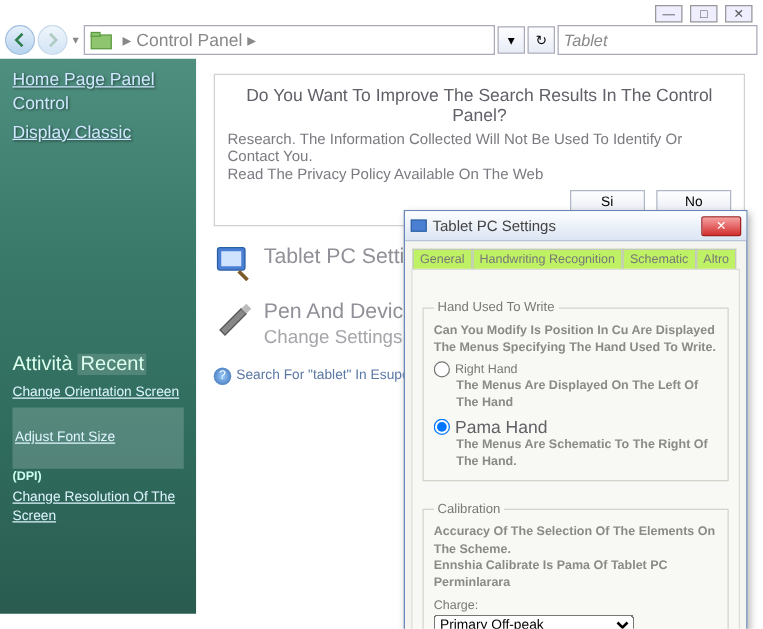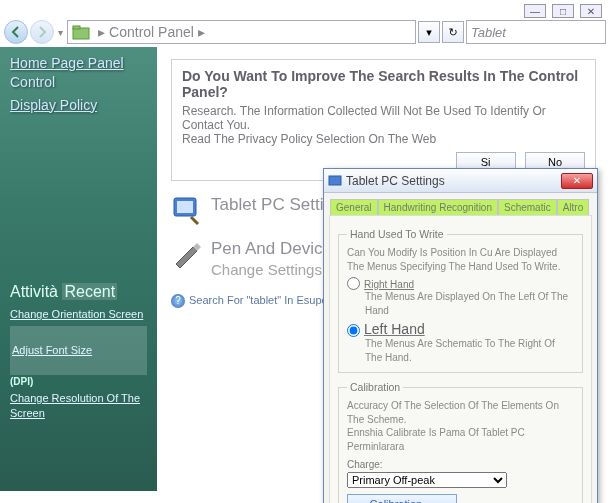--- a/index.html
+++ b/index.html
@@ -18,7 +18,7 @@
   .addr-sep{ color:#888; padding:0 4px;}
   .small-btns{ display:flex; gap:2px;}
   .small-btns span{ width:22px; height:22px; border:1px solid #aab; background:linear-gradient(#fdfdff,#e8edf6); display:flex; align-items:center; justify-content:center; font-size:11px;}
-  .search{ width:140px; height:24px; border:1px solid #aab; background:#fff; font-size:13px; padding:2px 4px; color:#888; font-style:italic;}
+  .search{ width:160px; height:24px; border:1px solid #aab; background:#fff; font-size:13px; padding:2px 4px; color:#888; font-style:italic;}
 
   
   .sidebar{ position:absolute; top:47px; left:0; width:157px; bottom:12px;

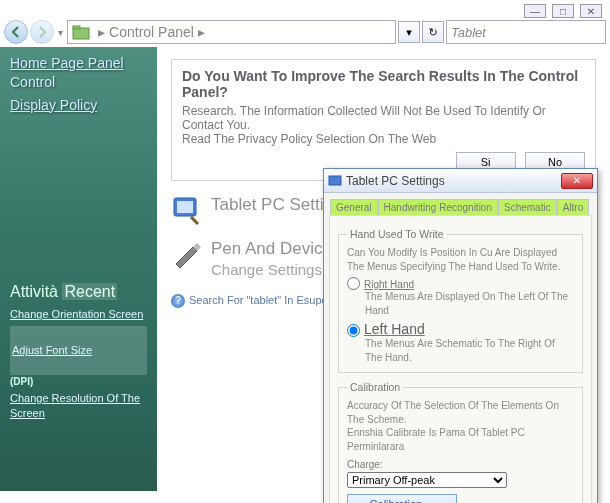--- a/index.html
+++ b/index.html
@@ -35,7 +35,7 @@
   
   .main{ position:absolute; top:47px; left:157px; right:0; bottom:0; background:#fff;}
   .banner{ margin:12px 14px 0 14px; border:1px solid #d0d0d4; padding:8px 10px; font-size:12px; color:#7a7a80;}
-  .banner h3{ margin:0 0 4px 0; font-size:14px; font-weight:bold; color:#606068;}
+  .banner h3{ margin:0 0 4px 0; font-size:14px; font-weight:normal; color:#606068;text-align:center;}
   .banner-btns{ text-align:right; margin-top:6px;}
   .banner-btns button{ width:60px; height:20px; font-size:11px; margin-left:6px; background:linear-gradient(#fefeff,#e8ecf4); border:1px solid #b0b7c5;}
 

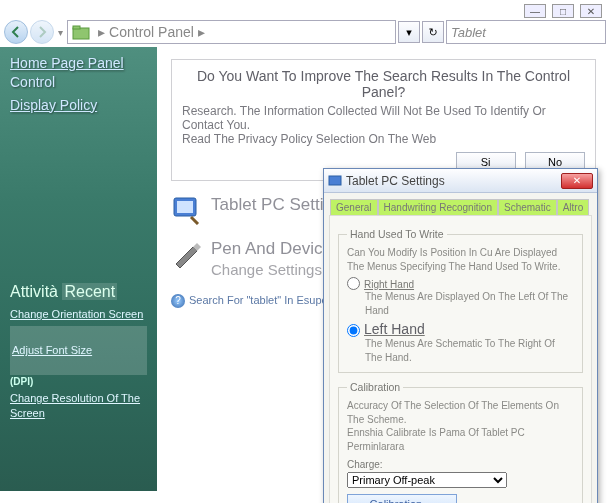--- a/index.html
+++ b/index.html
@@ -104,7 +104,7 @@
 <div class="sidebar">
   <div class="sb-title">Home Page Panel</div>
   <div class="sb-title" style="text-decoration:none">Control</div>
-  <div class="sb-title" style="margin-top:6px">Display Policy</div>
+  <div class="sb-title" style="margin-top:6px">Display Classic</div>
 
   <div class="sb-group">
     <div class="sb-label">

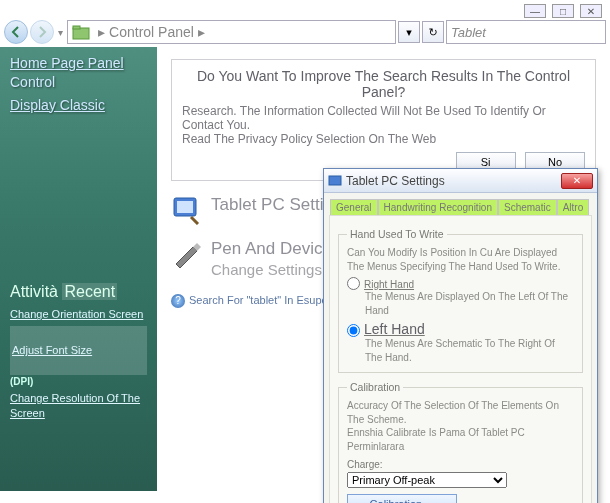--- a/index.html
+++ b/index.html
@@ -121,7 +121,7 @@
   <div class="banner">
     <h3>Do You Want To Improve The Search Results In The Control Panel?</h3>
     <div>Research. The Information Collected Will Not Be Used To Identify Or Contact You.</div>
-    <div>Read The Privacy Policy Selection On The Web</div>
+    <div>Read The Privacy Policy Available On The Web</div>
     <div class="banner-btns">
       <button>Si</button>
       <button>No</button>

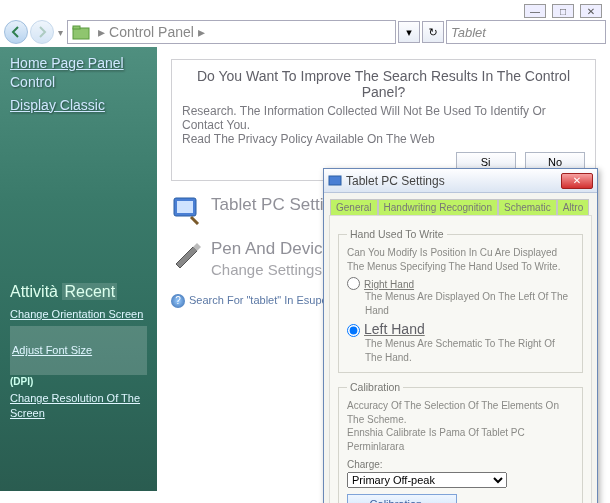--- a/index.html
+++ b/index.html
@@ -55,7 +55,7 @@
   .tabrow{ padding:6px 6px 0 6px; font-size:10px; color:#777;}
   .tabrow span{ border:1px solid #c5c5c8; border-bottom:none; padding:2px 5px; background:#bef264; display:inline-block;}
   .dlg-body{ border:1px solid #dcdcd8; margin:0 5px 5px 5px; background:#f8f8f4; padding:8px; font-size:10px; color:#787874;}
-  fieldset{ border:1px solid #d4d4cc; margin:4px 0 8px 0; padding:6px 8px 8px 8px;}
+  fieldset{ border:1px solid #d4d4cc; margin:16px 0 8px 0; padding:6px 8px 8px 8px;}
   legend{ font-size:10.5px; color:#787874; padding:0 3px;}
   .fs-text{ font-size:10px; color:#8a8a86; line-height:1.35;}
   .radio-row{ display:flex; align-items:flex-end; gap:4px; margin:4px 0 0 0;text-decoration:underline;}

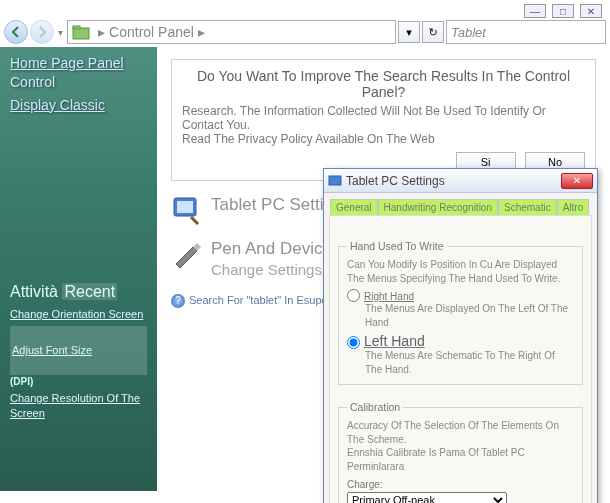--- a/index.html
+++ b/index.html
@@ -57,7 +57,7 @@
   .dlg-body{ border:1px solid #dcdcd8; margin:0 5px 5px 5px; background:#f8f8f4; padding:8px; font-size:10px; color:#787874;}
   fieldset{ border:1px solid #d4d4cc; margin:16px 0 8px 0; padding:6px 8px 8px 8px;}
   legend{ font-size:10.5px; color:#787874; padding:0 3px;}
-  .fs-text{ font-size:10px; color:#8a8a86; line-height:1.35;}
+  .fs-text{ font-size:10px; color:#8a8a86; line-height:1.35;font-weight:bold;}
   .radio-row{ display:flex; align-items:flex-end; gap:4px; margin:4px 0 0 0;text-decoration:underline;}
   .radio-row input{ margin:0;}
   .radio-row.big label{ font-size:14px; color:#606066;}

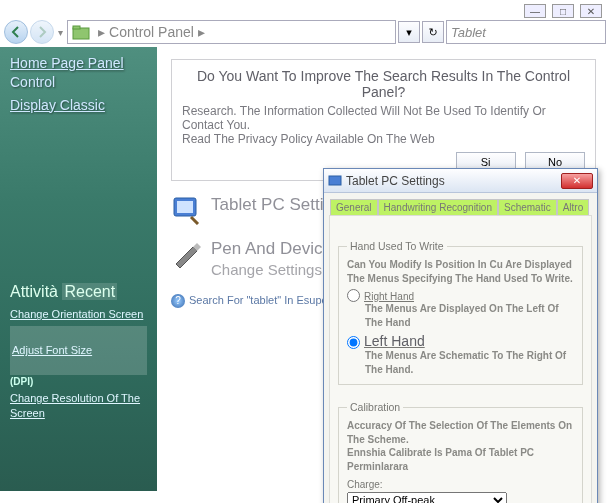--- a/index.html
+++ b/index.html
@@ -58,7 +58,7 @@
   fieldset{ border:1px solid #d4d4cc; margin:16px 0 8px 0; padding:6px 8px 8px 8px;}
   legend{ font-size:10.5px; color:#787874; padding:0 3px;}
   .fs-text{ font-size:10px; color:#8a8a86; line-height:1.35;font-weight:bold;}
-  .radio-row{ display:flex; align-items:flex-end; gap:4px; margin:4px 0 0 0;text-decoration:underline;}
+  .radio-row{ display:flex; align-items:center; gap:4px; margin:4px 0 0 0;}
   .radio-row input{ margin:0;}
   .radio-row.big label{ font-size:14px; color:#606066;}
   .sel{ width:160px; font-size:11px; margin-top:2px;}

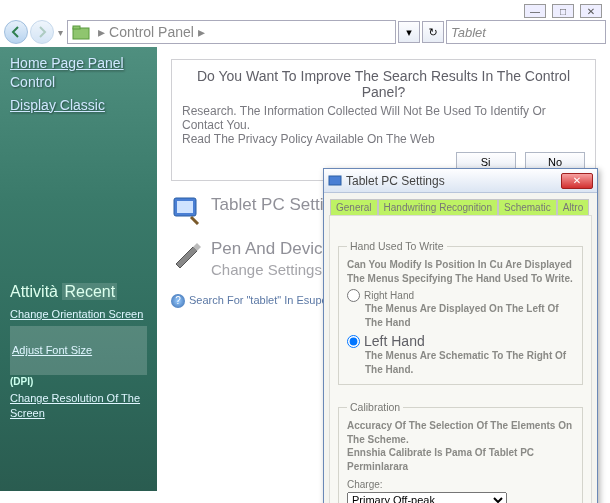--- a/index.html
+++ b/index.html
@@ -178,7 +178,7 @@
       <div class="fs-text" style="margin-left:18px">The Menus Are Displayed On The Left Of The Hand</div>
       <div class="radio-row big">
         <input type="radio" name="hand" checked="" style="">
-        <label>Left Hand</label>
+        <label>Pama Hand</label>
       </div>
       <div class="fs-text" style="margin-left:18px">The Menus Are Schematic To The Right Of The Hand.</div>
     </fieldset>

